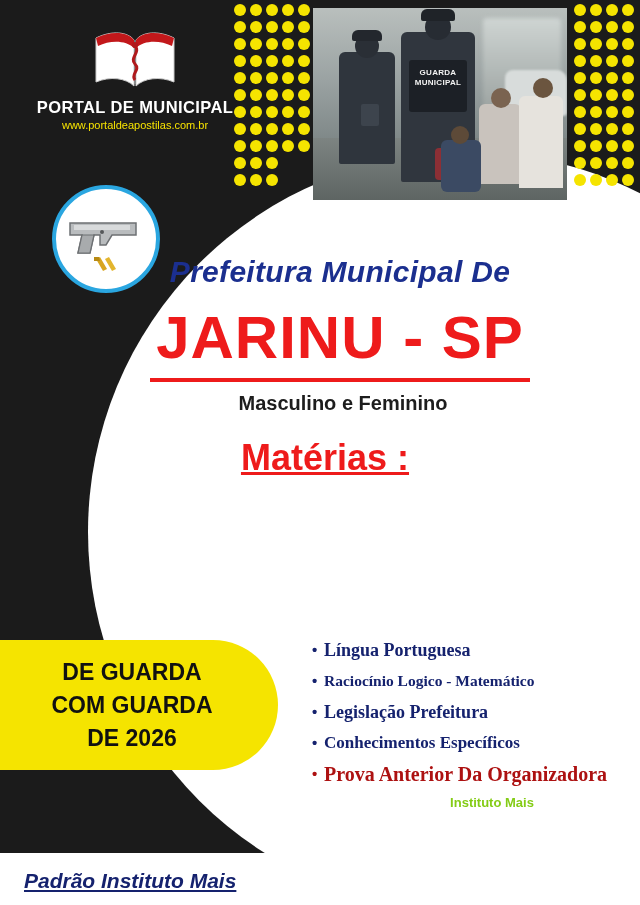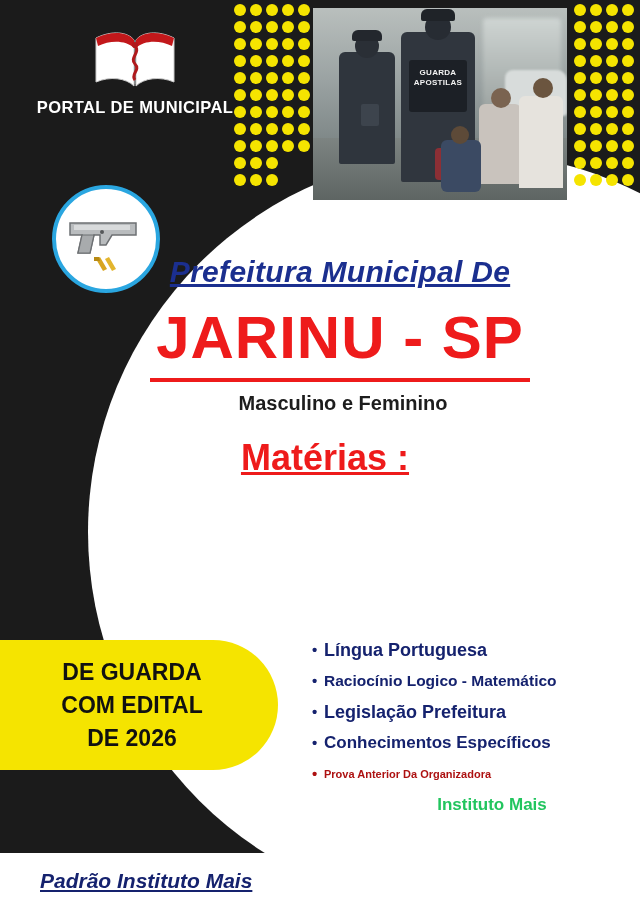--- a/index.html
+++ b/index.html
@@ -439,7 +439,7 @@
     <div class="vest"></div>
     <div class="vest-text">
       <div>GUARDA</div>
-      <div>APOSTILAS</div>
+      <div>MUNICIPAL</div>
     </div>
     <div class="backpack"></div>
     <div class="kid"></div>

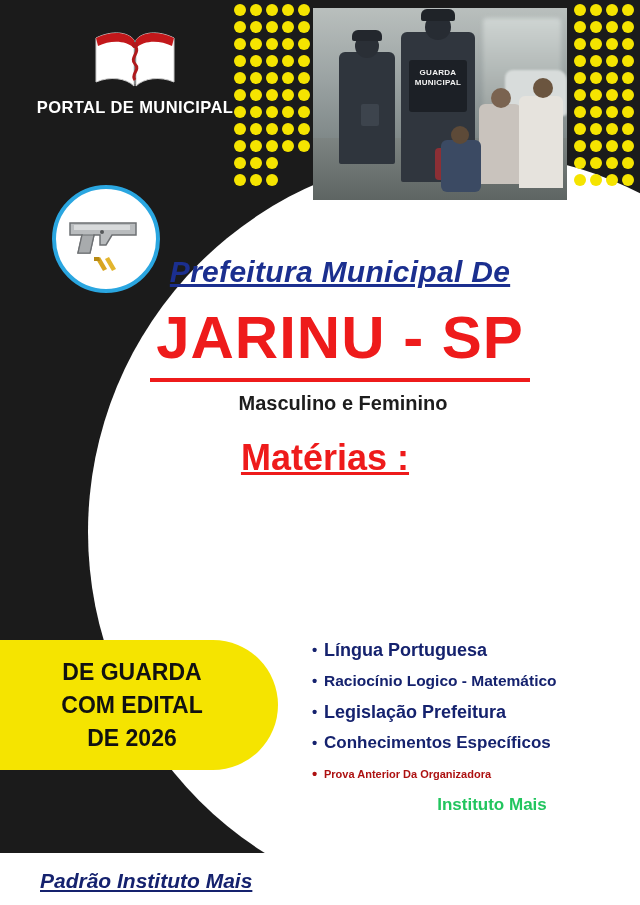--- a/index.html
+++ b/index.html
@@ -459,6 +459,7 @@
       </svg>
     </div>
     <div class="logo-title">PORTAL DE MUNICIPAL</div>
+    <div class="logo-url">www.portaldeapostilas.com.br</div>
   </div>
 
   <div class="gun-circle">

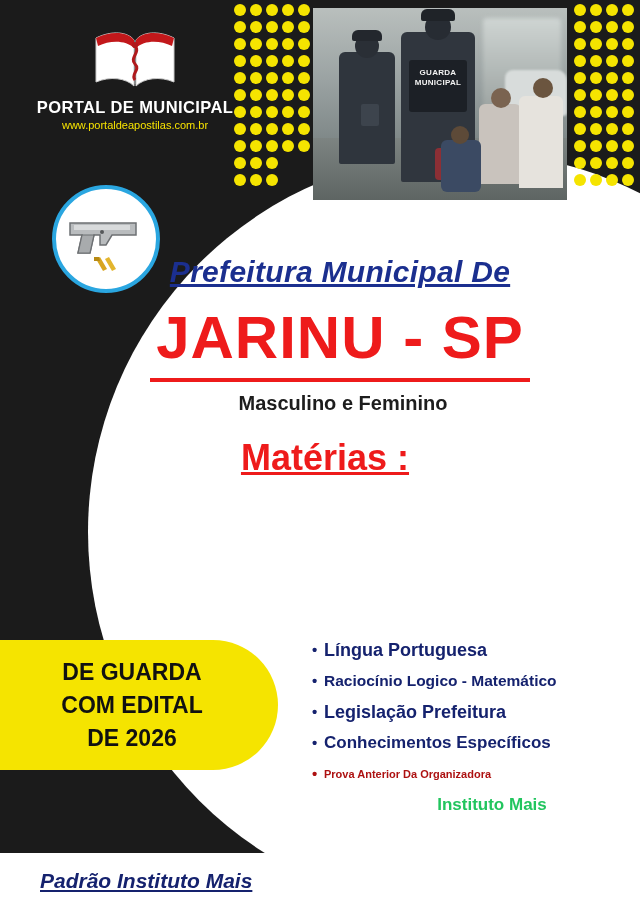--- a/index.html
+++ b/index.html
@@ -192,7 +192,6 @@
     font-size: 30px;
     font-weight: bold;
     font-style: italic;
-    text-decoration: underline;
     letter-spacing: 0.3px;
     padding-left: 40px;
   }

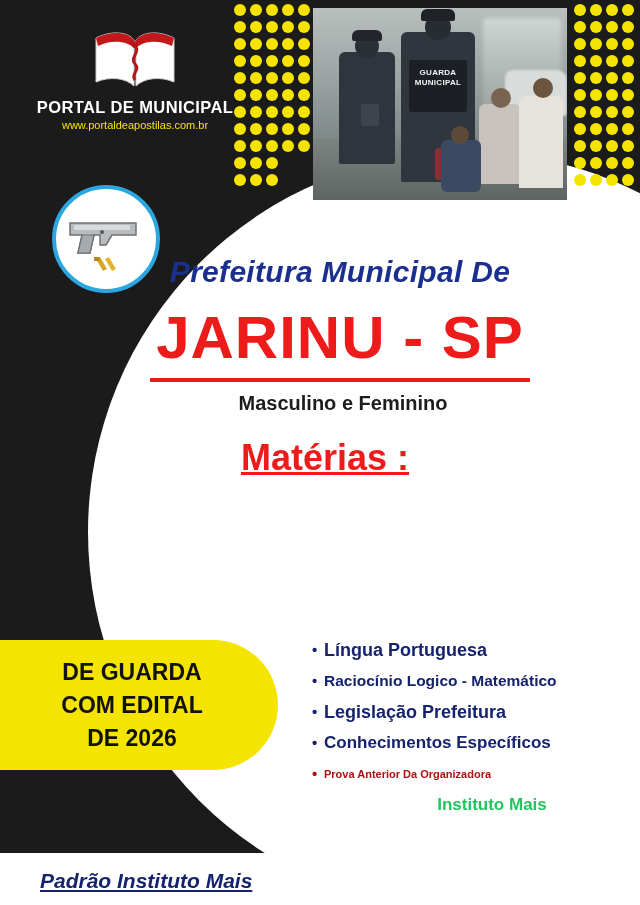--- a/index.html
+++ b/index.html
@@ -257,7 +257,7 @@
     line-height: 20px;
     color: #15226e;
   }
-  .subject-label { line-height: 20px; }
+  .subject-label { line-height: 20px; font-family: Liberation Serif, serif; }
   .s0 .subject-label { font-size: 18px; }
   .s1 .subject-label { font-size: 15.5px; }
   .s2 .subject-label { font-size: 18px; }

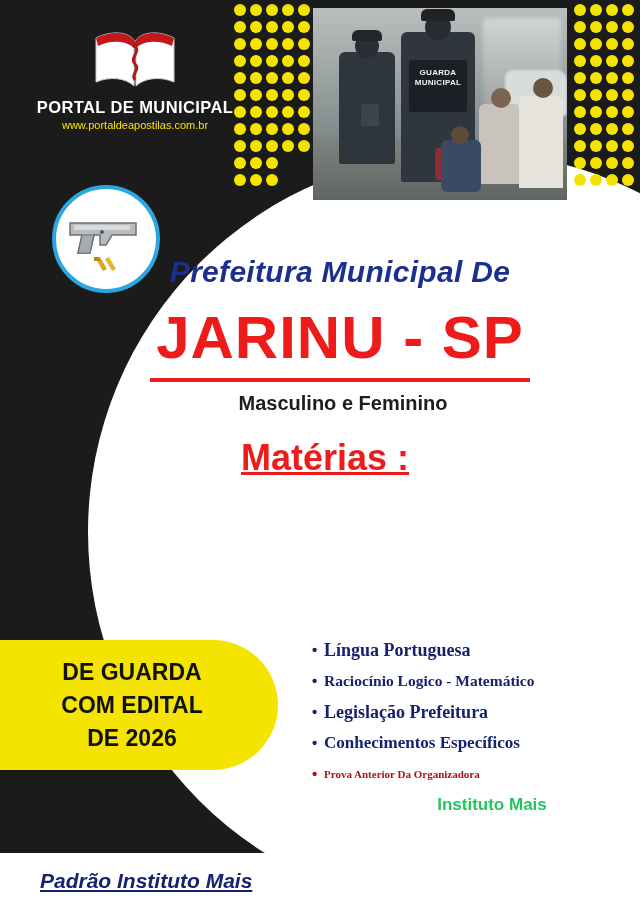--- a/index.html
+++ b/index.html
@@ -508,7 +508,7 @@
   <div class="badge">
     <div class="badge-inner">
       <div>DE GUARDA</div>
-      <div>COM EDITAL</div>
+      <div>COM GUARDA</div>
       <div>DE 2026</div>
     </div>
   </div>

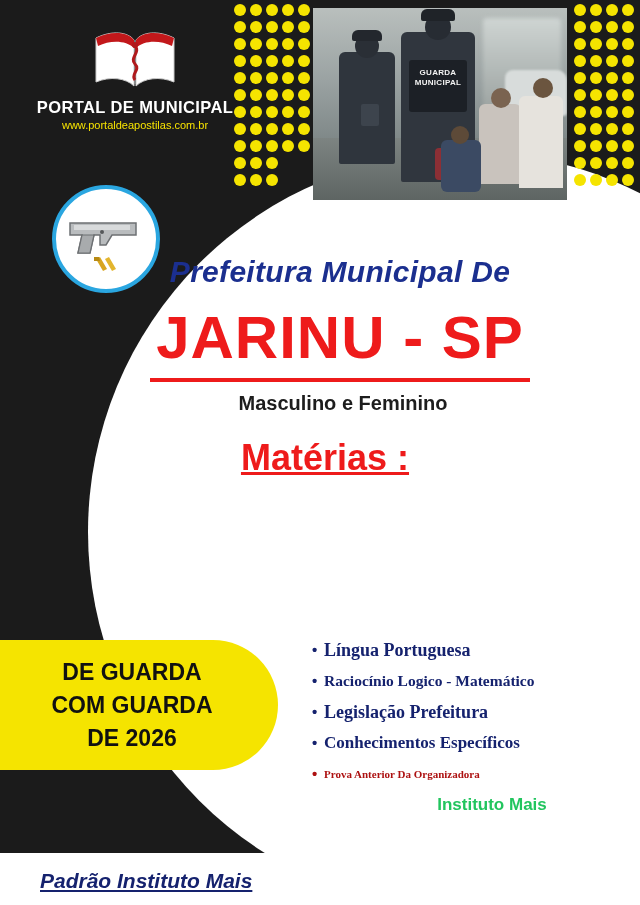--- a/index.html
+++ b/index.html
@@ -262,7 +262,7 @@
   .s1 .subject-label { font-size: 15.5px; }
   .s2 .subject-label { font-size: 18px; }
   .s3 .subject-label { font-size: 17px; }
-  .s4 .subject-label { font-size: 11px; color:#ad1111; }
+  .s4 .subject-label { font-size: 20px; color:#ad1111; }
   .s4 { color:#ad1111; }
   .s4 .bullet { color:#ad1111; }
   .subject-sub {

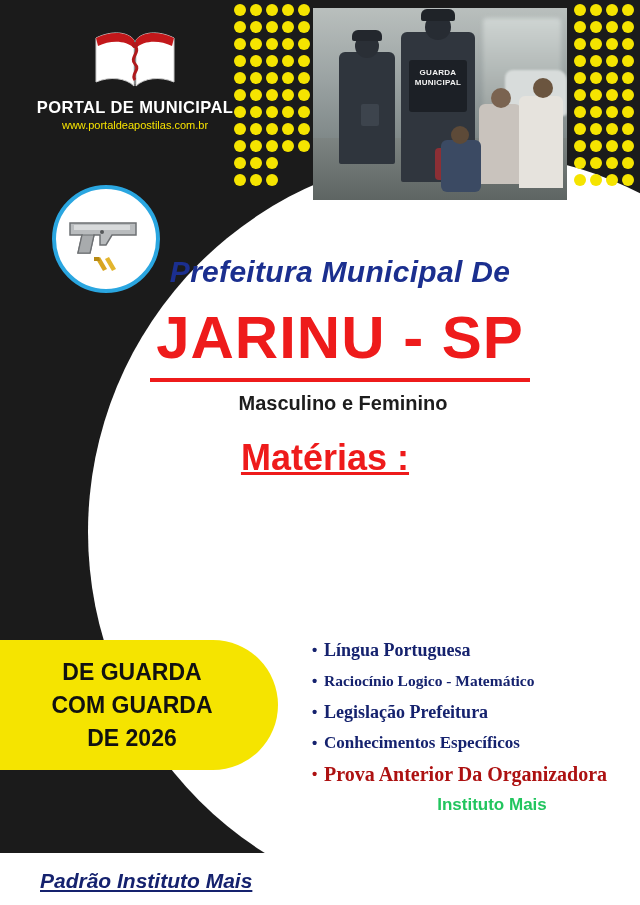--- a/index.html
+++ b/index.html
@@ -266,9 +266,9 @@
   .s4 { color:#ad1111; }
   .s4 .bullet { color:#ad1111; }
   .subject-sub {
-    color: #22c55e;
-    font-weight: bold;
-    font-size: 17px;
+    color: #84cc16;
+    font-weight: bold;
+    font-size: 13px;
     text-align: center;
     margin-top: 2px;
     padding-left: 40px;

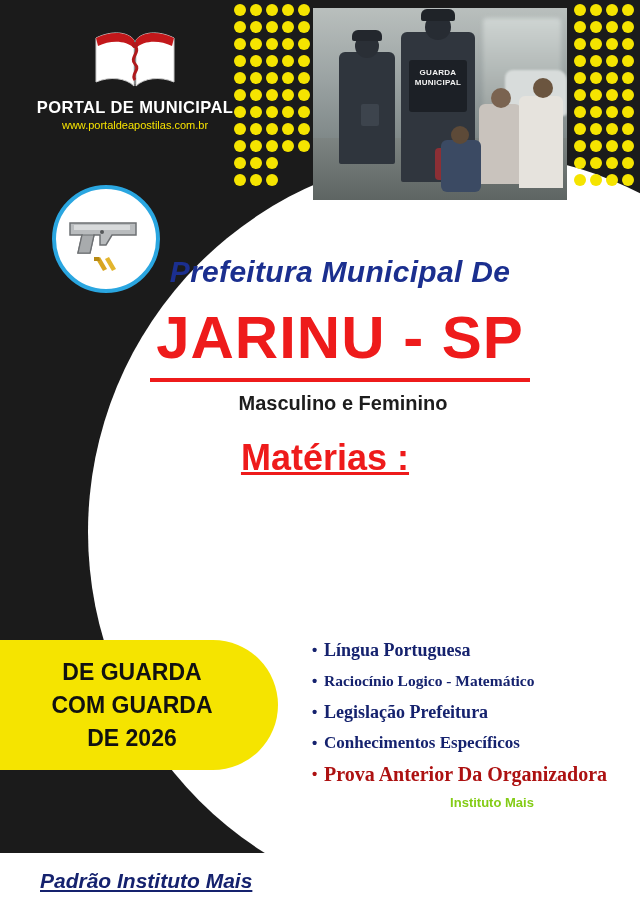--- a/index.html
+++ b/index.html
@@ -300,7 +300,7 @@
   
   .footer {
     position: absolute;
-    left: 40px;
+    left: 24px;
     bottom: 12px;
     z-index: 10;
     color: #15226e;

